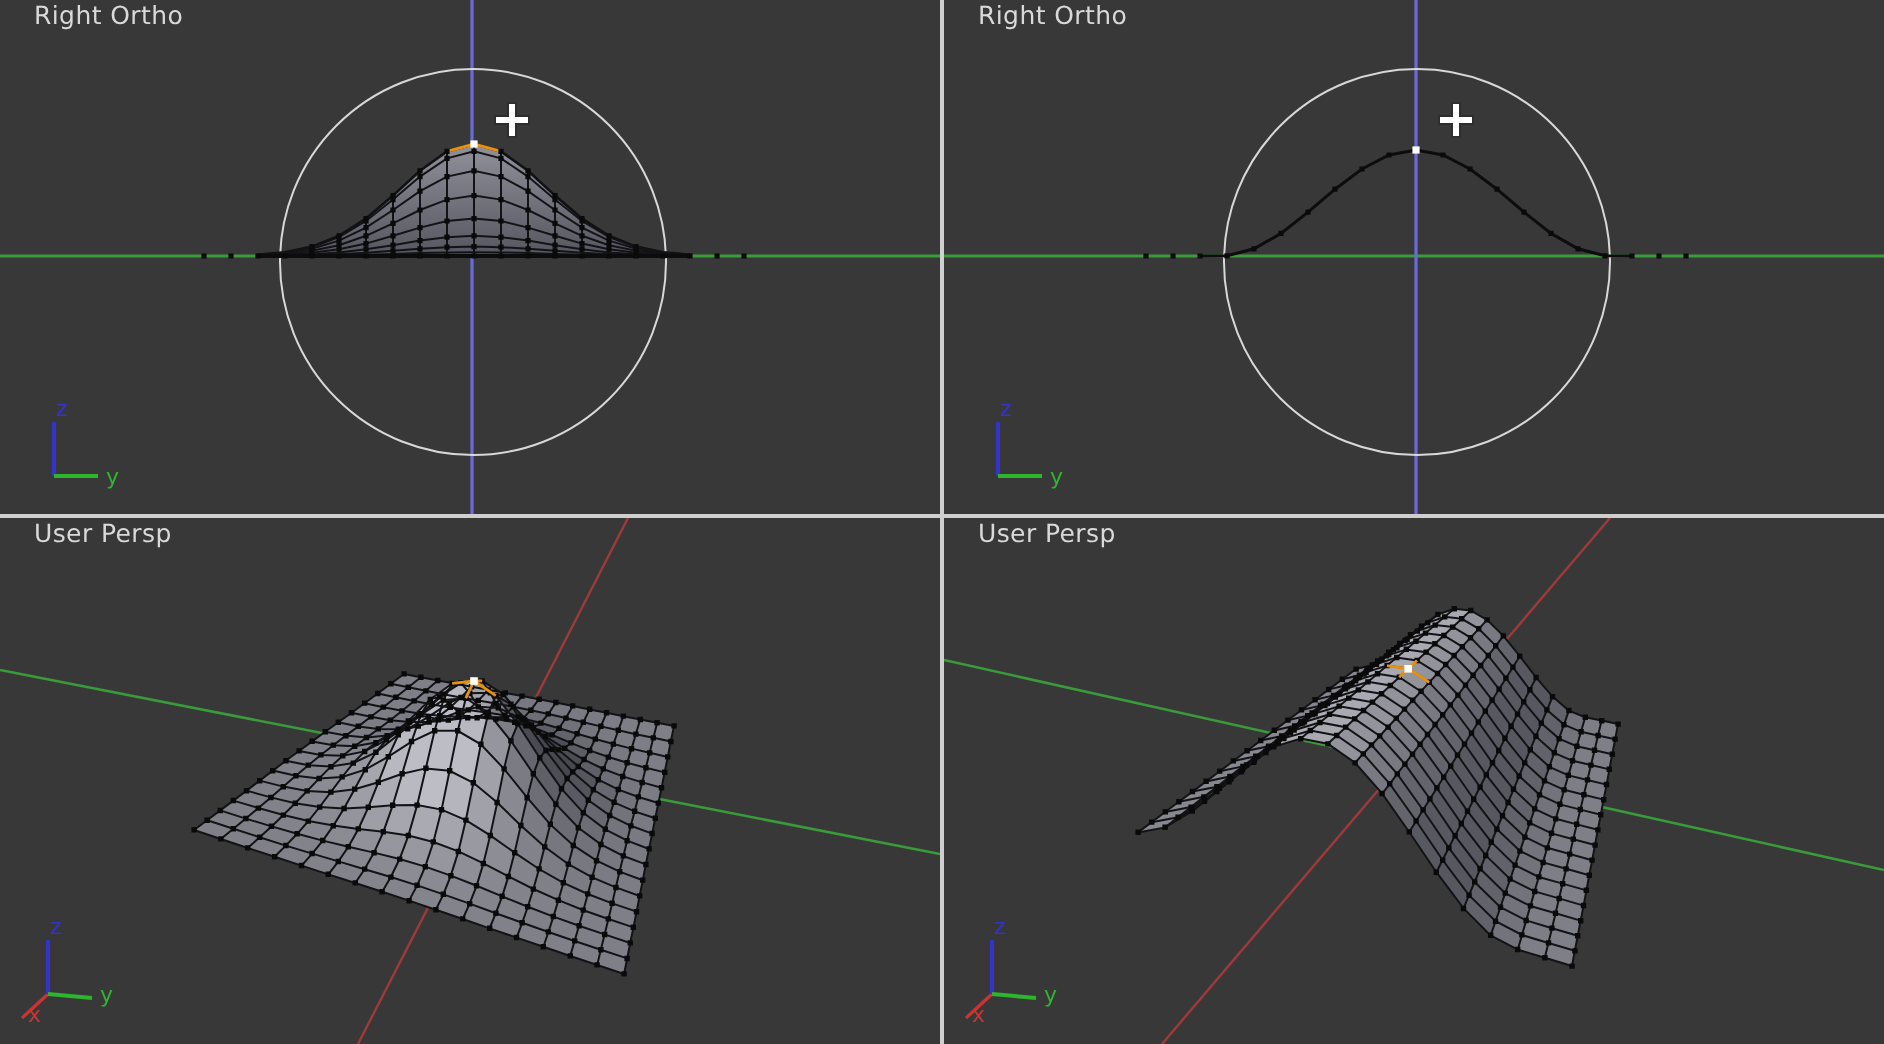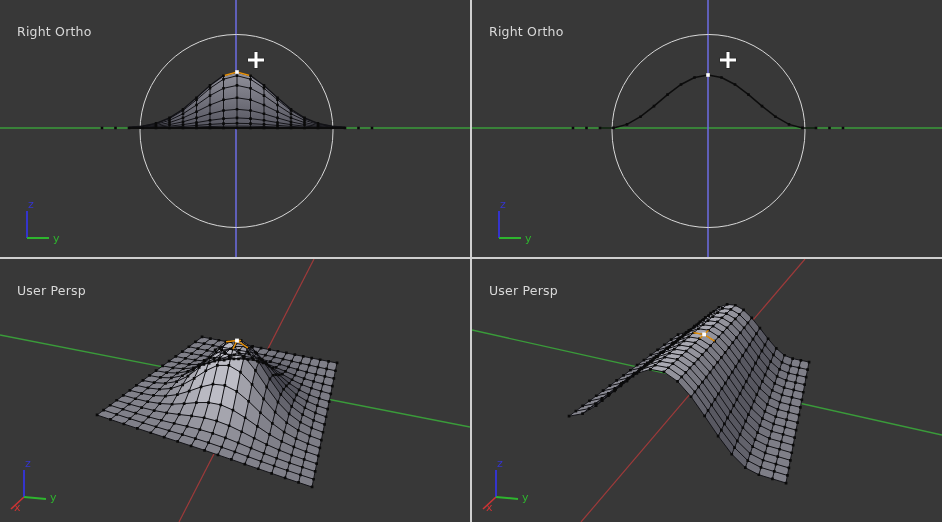--- a/index.html
+++ b/index.html
@@ -7,7 +7,7 @@
          font-family:"DejaVu Sans",sans-serif;}
   .viewport{position:absolute;background:#383838;overflow:hidden;}
   .viewport svg{position:absolute;left:0;top:0;}
-  .vp-label{position:absolute;left:17px;top:24px;font-size:12.5px;color:#d9d9d9;
+  .vp-label{position:absolute;left:17px;top:0;font-size:12.5px;color:#d9d9d9;
             letter-spacing:0.2px;user-select:none;text-align:right;}
   .divider{position:absolute;background:#cfcfcf;}
   #div-v{left:470px;top:0;width:2px;height:522px;}

